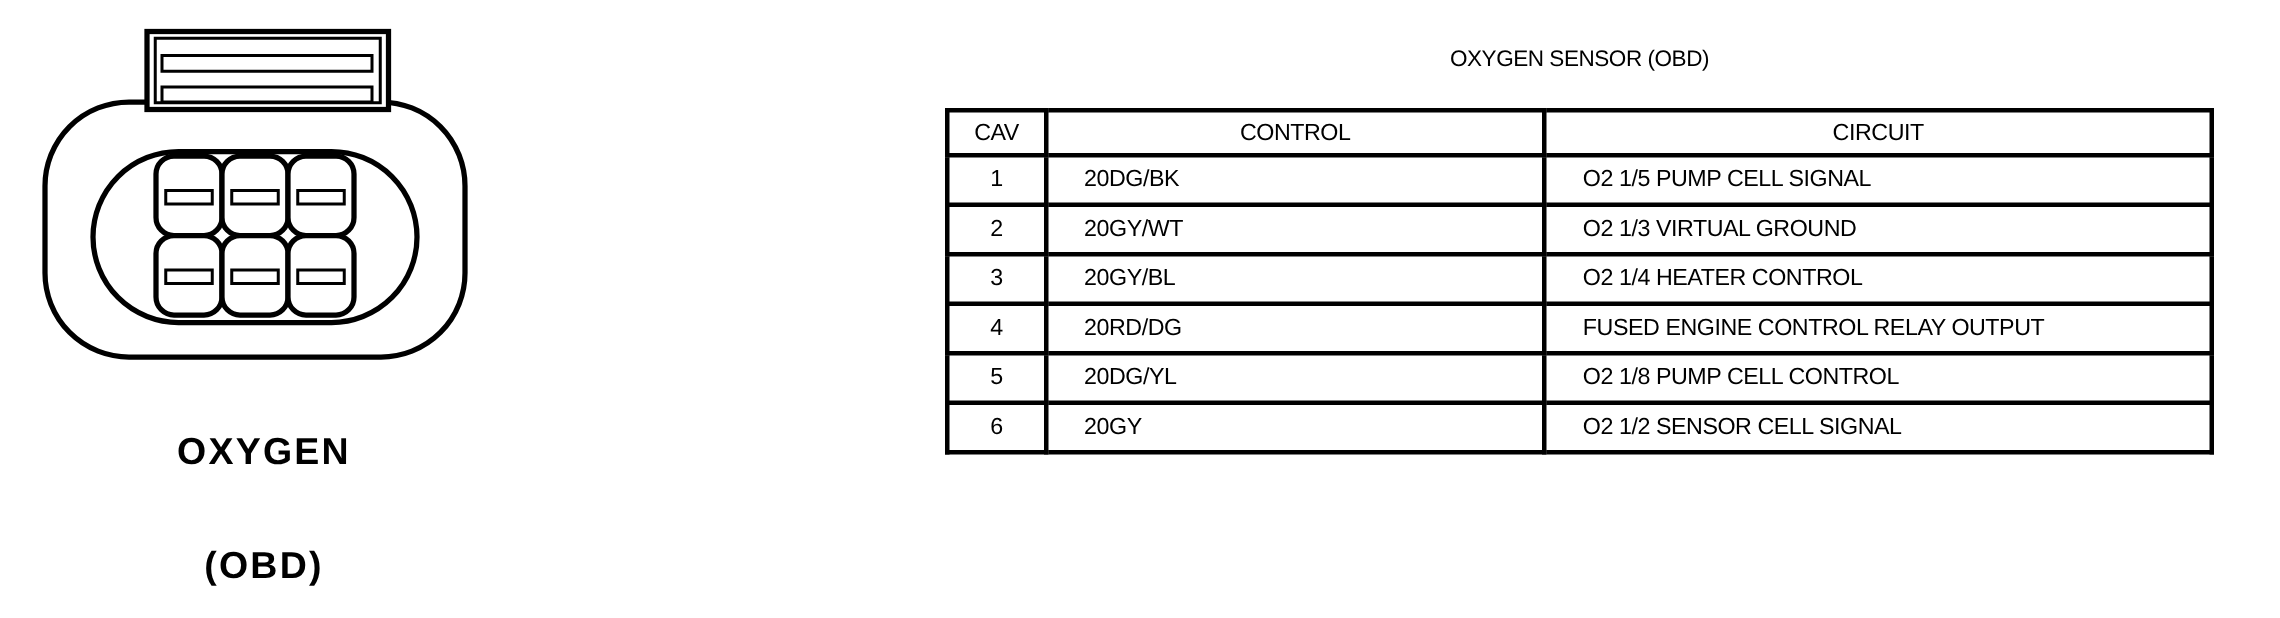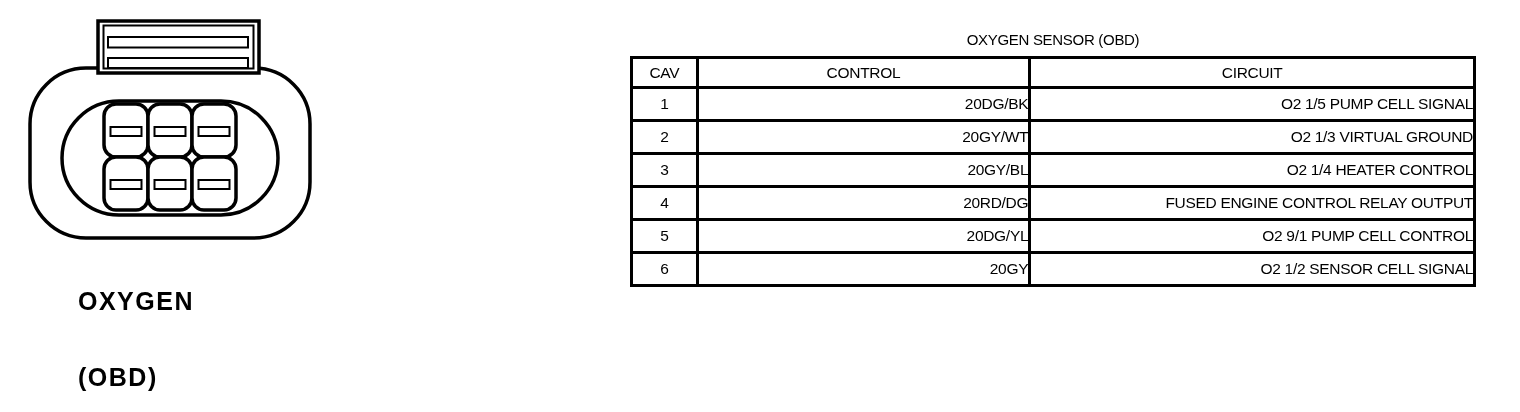--- a/index.html
+++ b/index.html
@@ -54,7 +54,7 @@
   .pinout-table {
     position: absolute;
     left: 630px;
-    top: 56px;
+    top: 72px;
     width: 846px;
     border-collapse: collapse;
     table-layout: fixed;

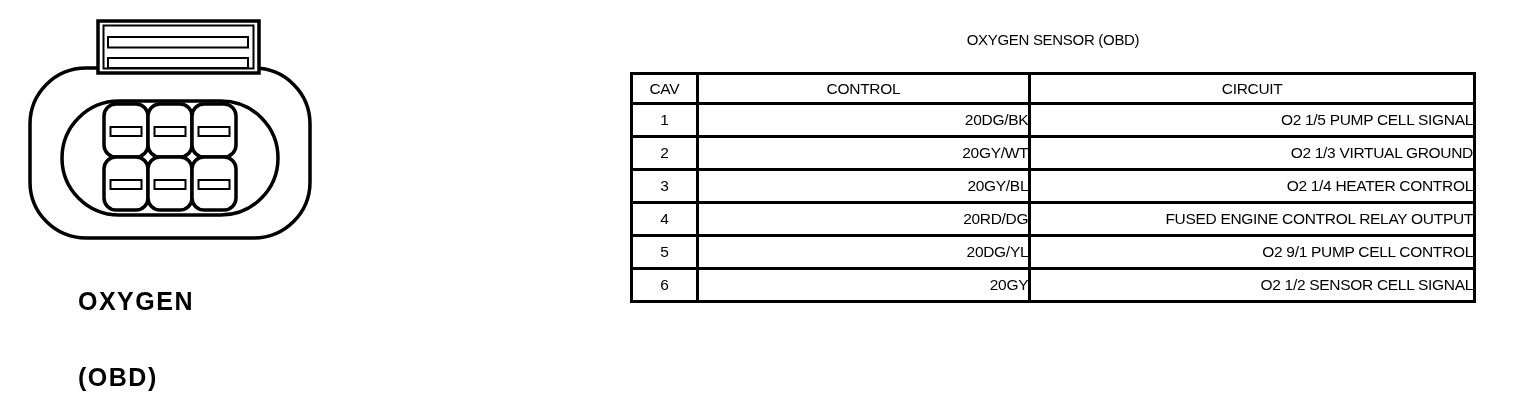--- a/index.html
+++ b/index.html
@@ -75,7 +75,7 @@
   .col-circuit { width: 329px; }
   .col-function { width: 440px; }
   td.cav-cell { text-align: center; }
-  td.circuit-cell, td.function-cell { text-align: right; padding-left: 24px; }
+  td.circuit-cell, td.function-cell { text-align: left; padding-left: 24px; }
 </style>
 </head>
 <body>

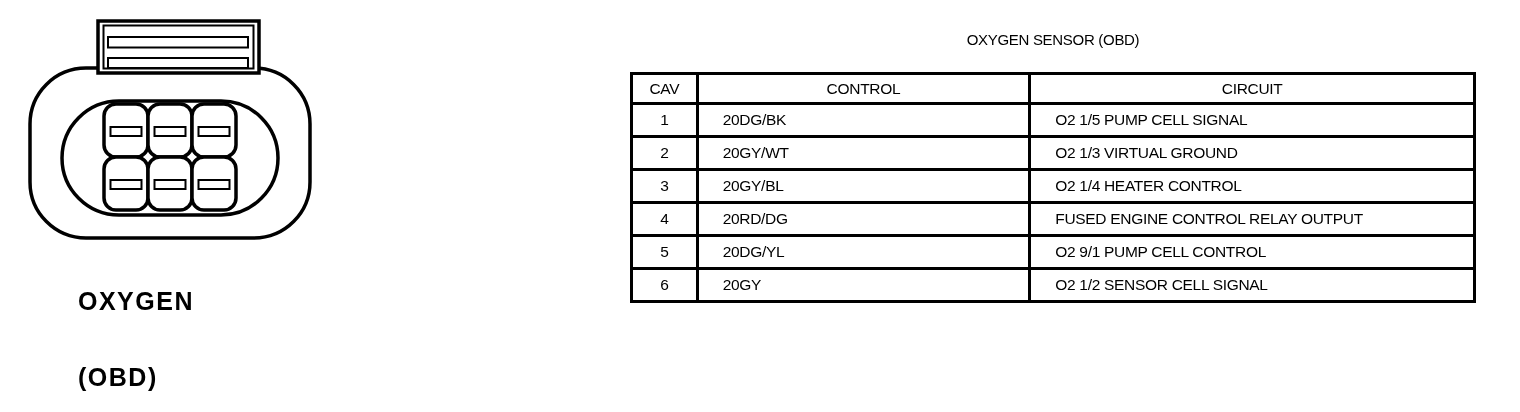--- a/index.html
+++ b/index.html
@@ -155,7 +155,7 @@
       <tr>
         <td class="cav-cell">5</td>
         <td class="circuit-cell">20DG/YL</td>
-        <td class="function-cell">O2 9/1 PUMP CELL CONTROL</td>
+        <td class="function-cell">O2 1/8 PUMP CELL CONTROL</td>
       </tr>
       <tr>
         <td class="cav-cell">6</td>

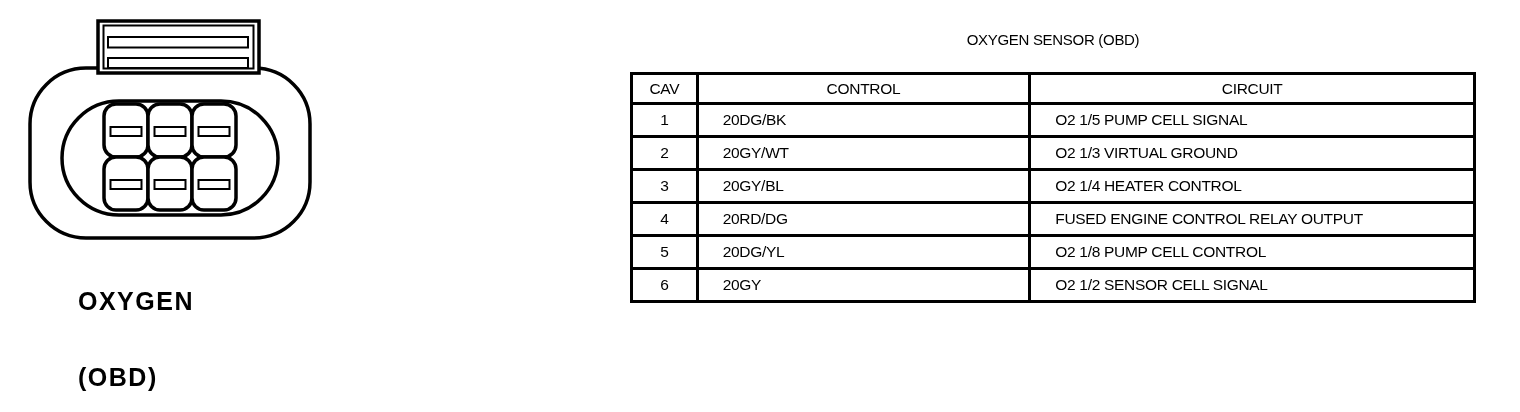--- a/index.html
+++ b/index.html
@@ -32,6 +32,7 @@
     left: 78px;
     top: 282px;
     width: 196px;
+    text-align: center;
     font-weight: bold;
     font-size: 25px;
     line-height: 38px;

